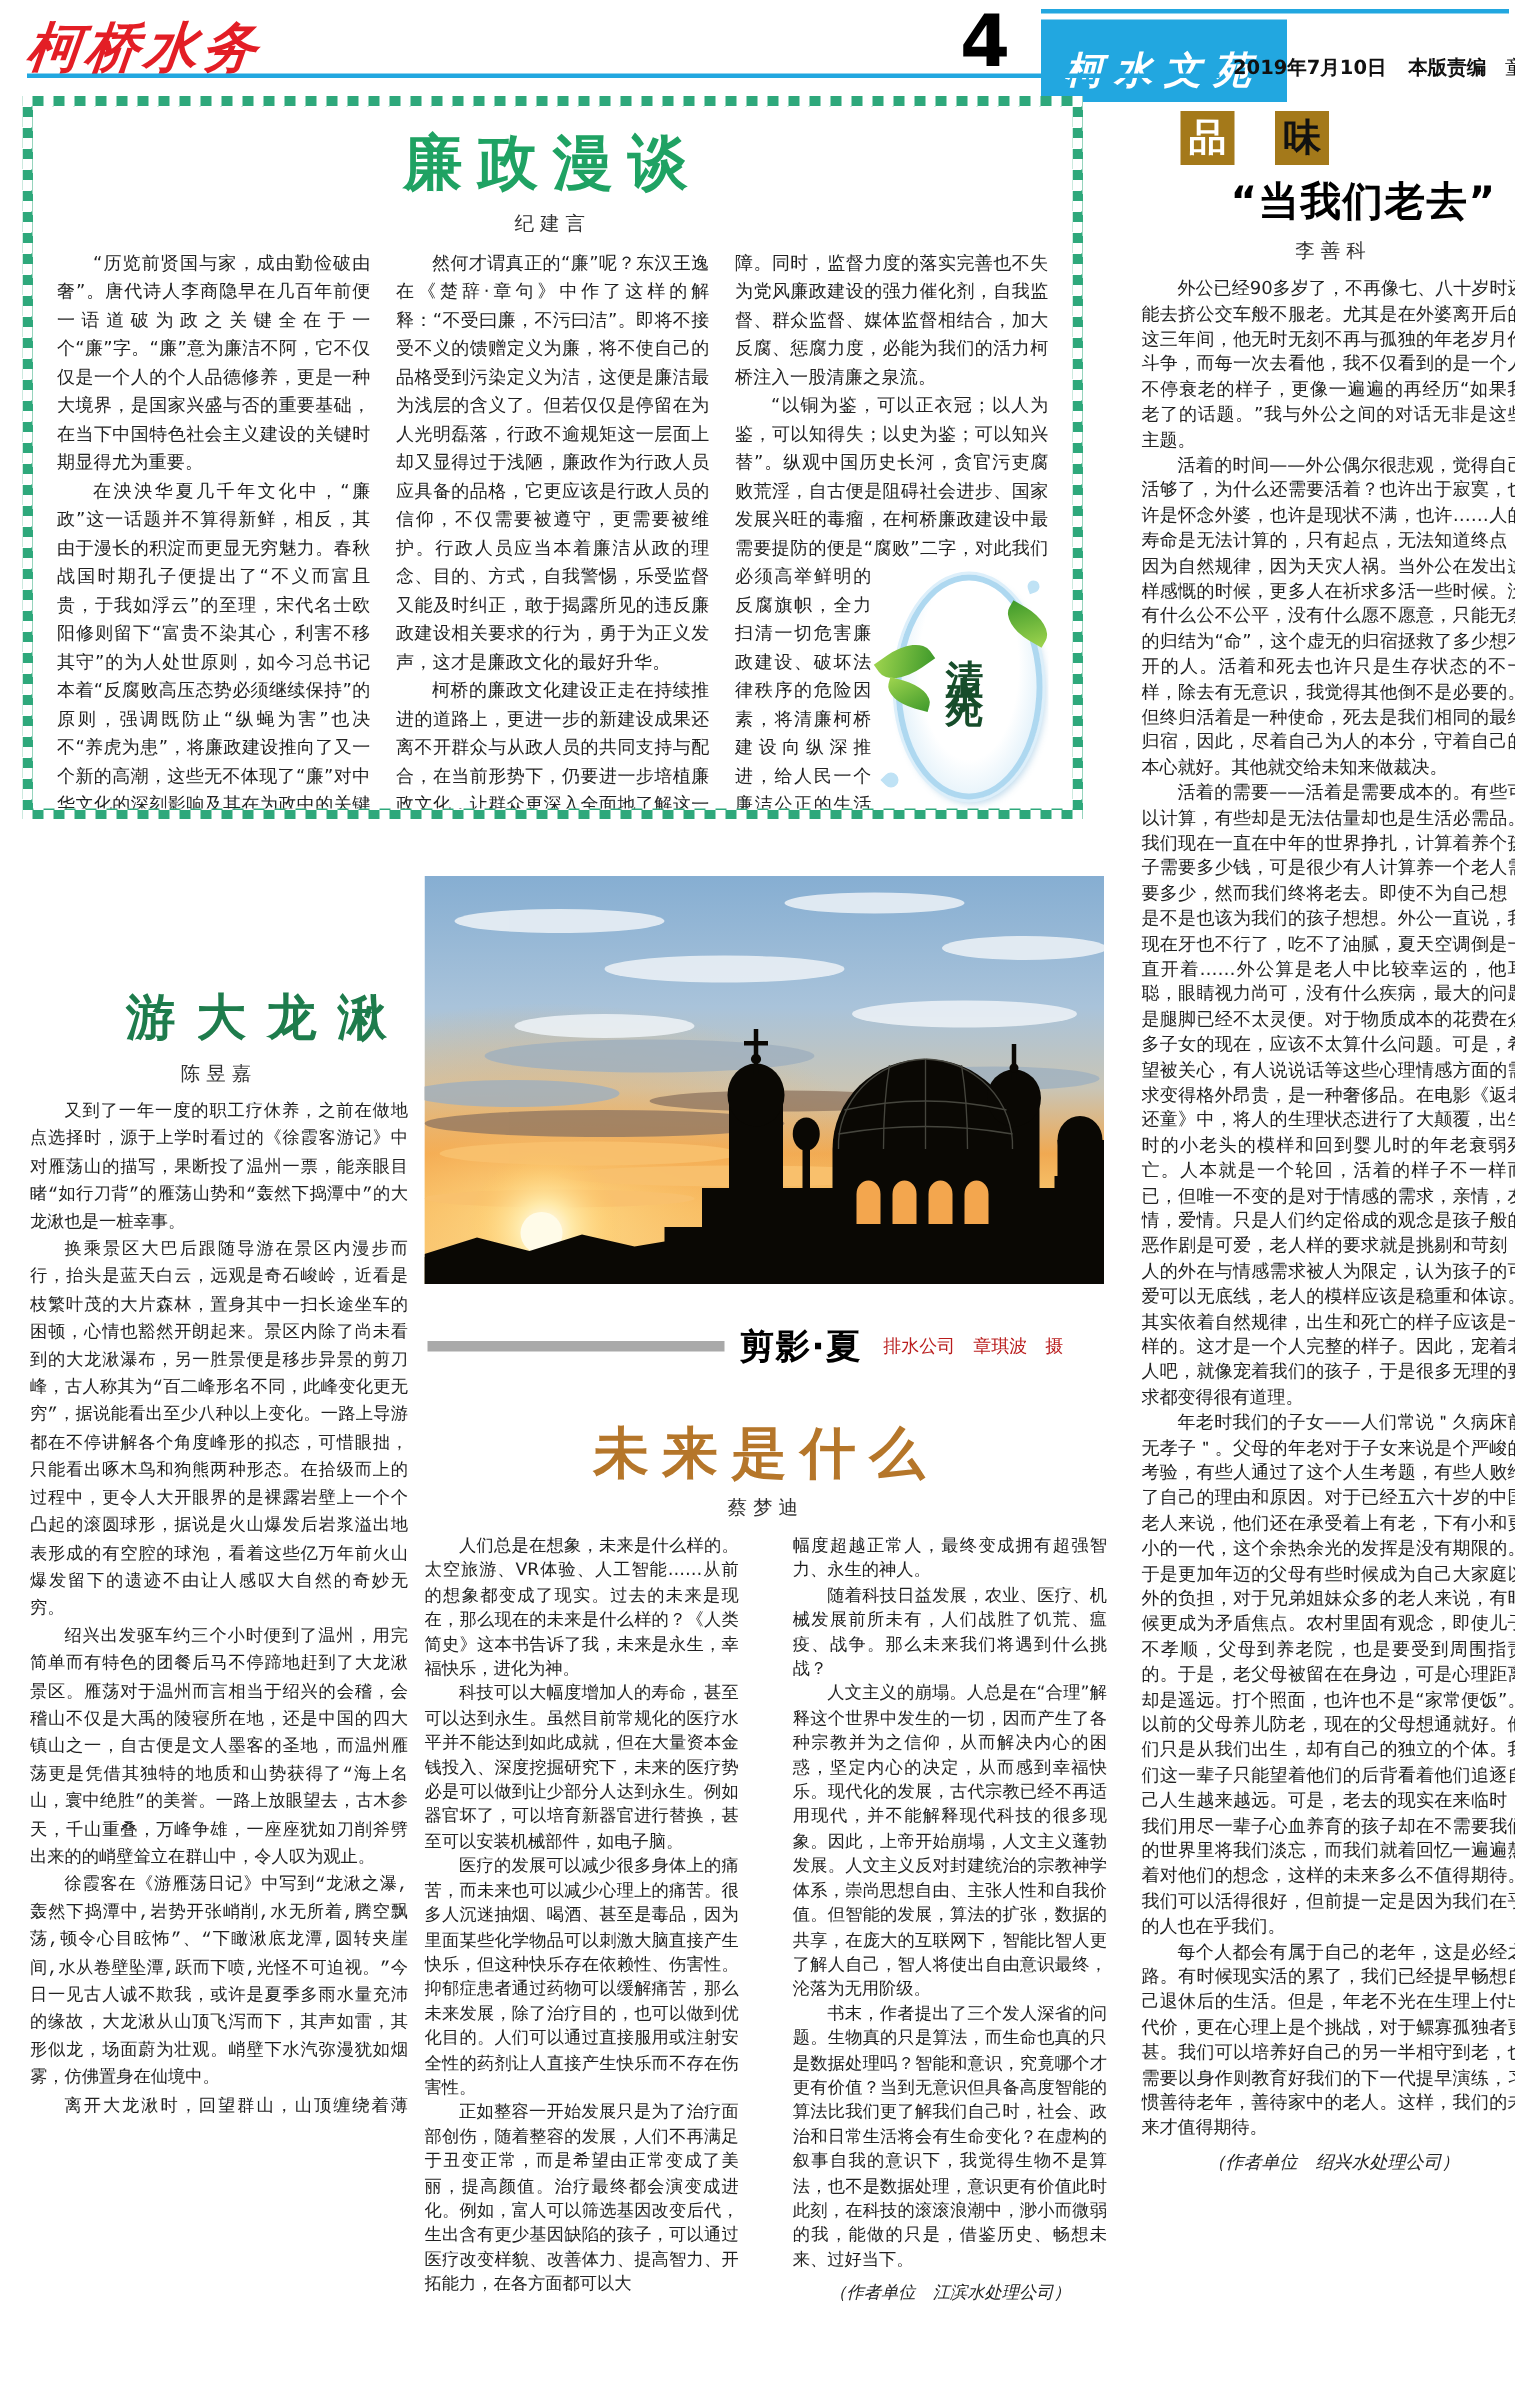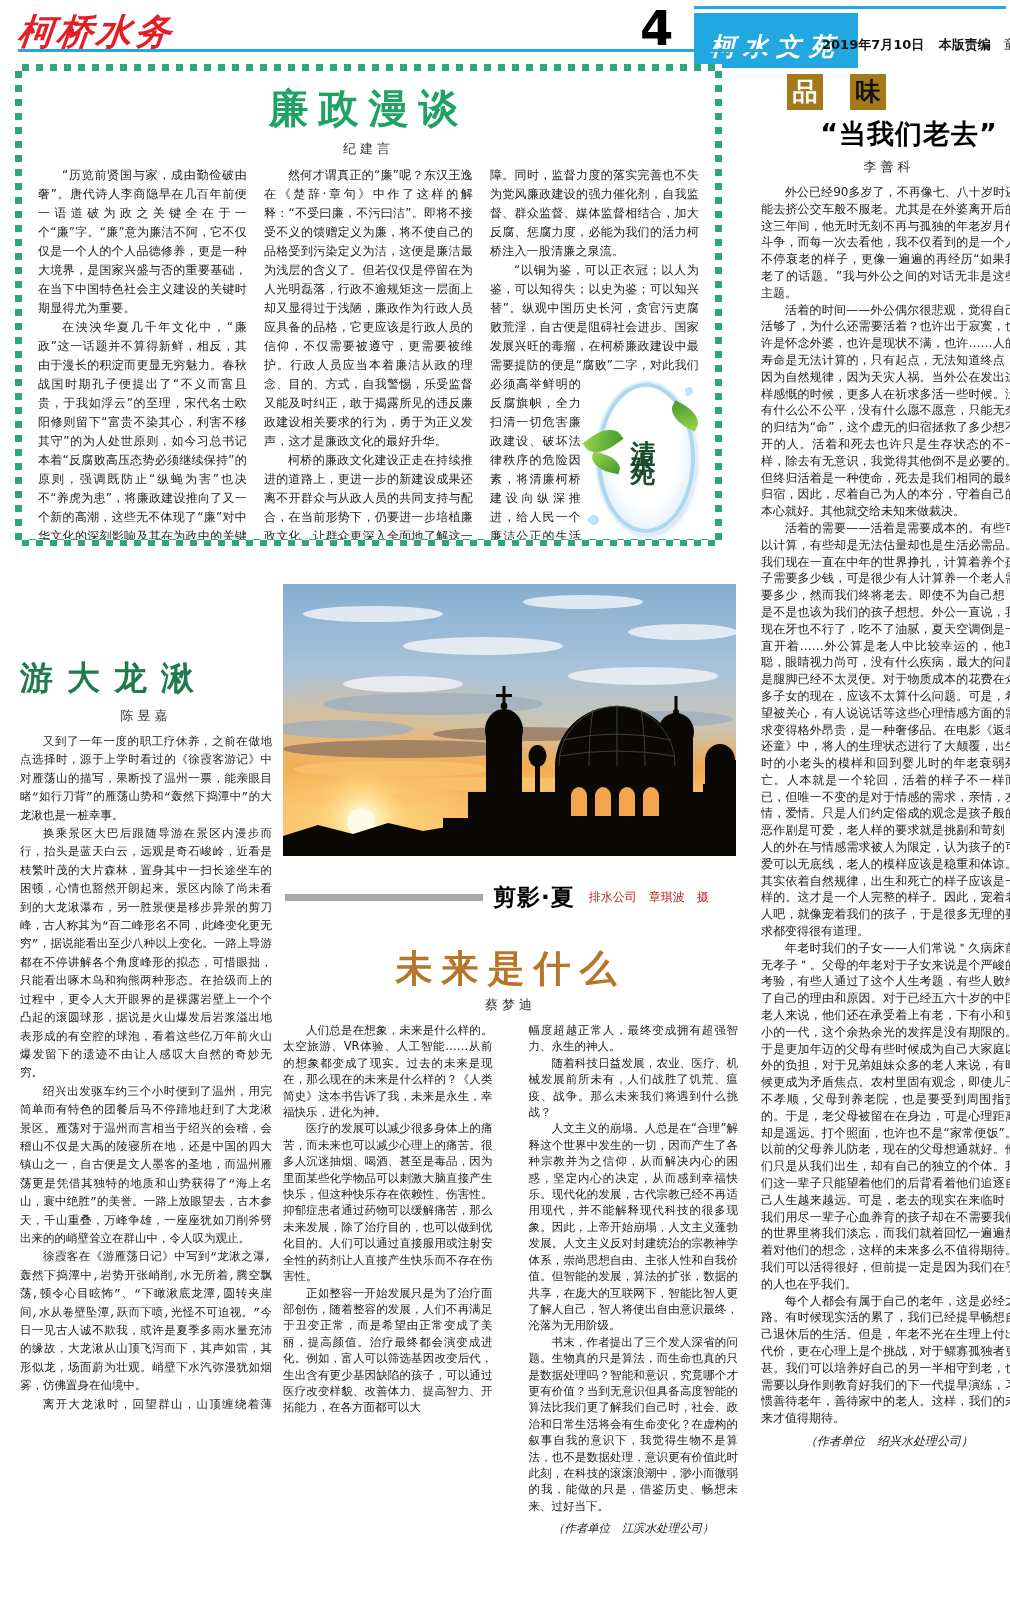--- a/index.html
+++ b/index.html
@@ -60,7 +60,7 @@
 
   
   #ydl{left:20px;top:648px;width:252px;height:762px;overflow:hidden;}
-  #ydl-title{text-align:left;font-size:33px;font-weight:900;color:#1e7c4c;
+  #ydl-title{text-align:right;font-size:33px;font-weight:900;color:#1e7c4c;
              letter-spacing:14px;margin:8px 0 6px;}
   #ydl p{font-size:11.5px;line-height:18.4px;color:#222;font-family:Liberation Mono, monospace;}
 

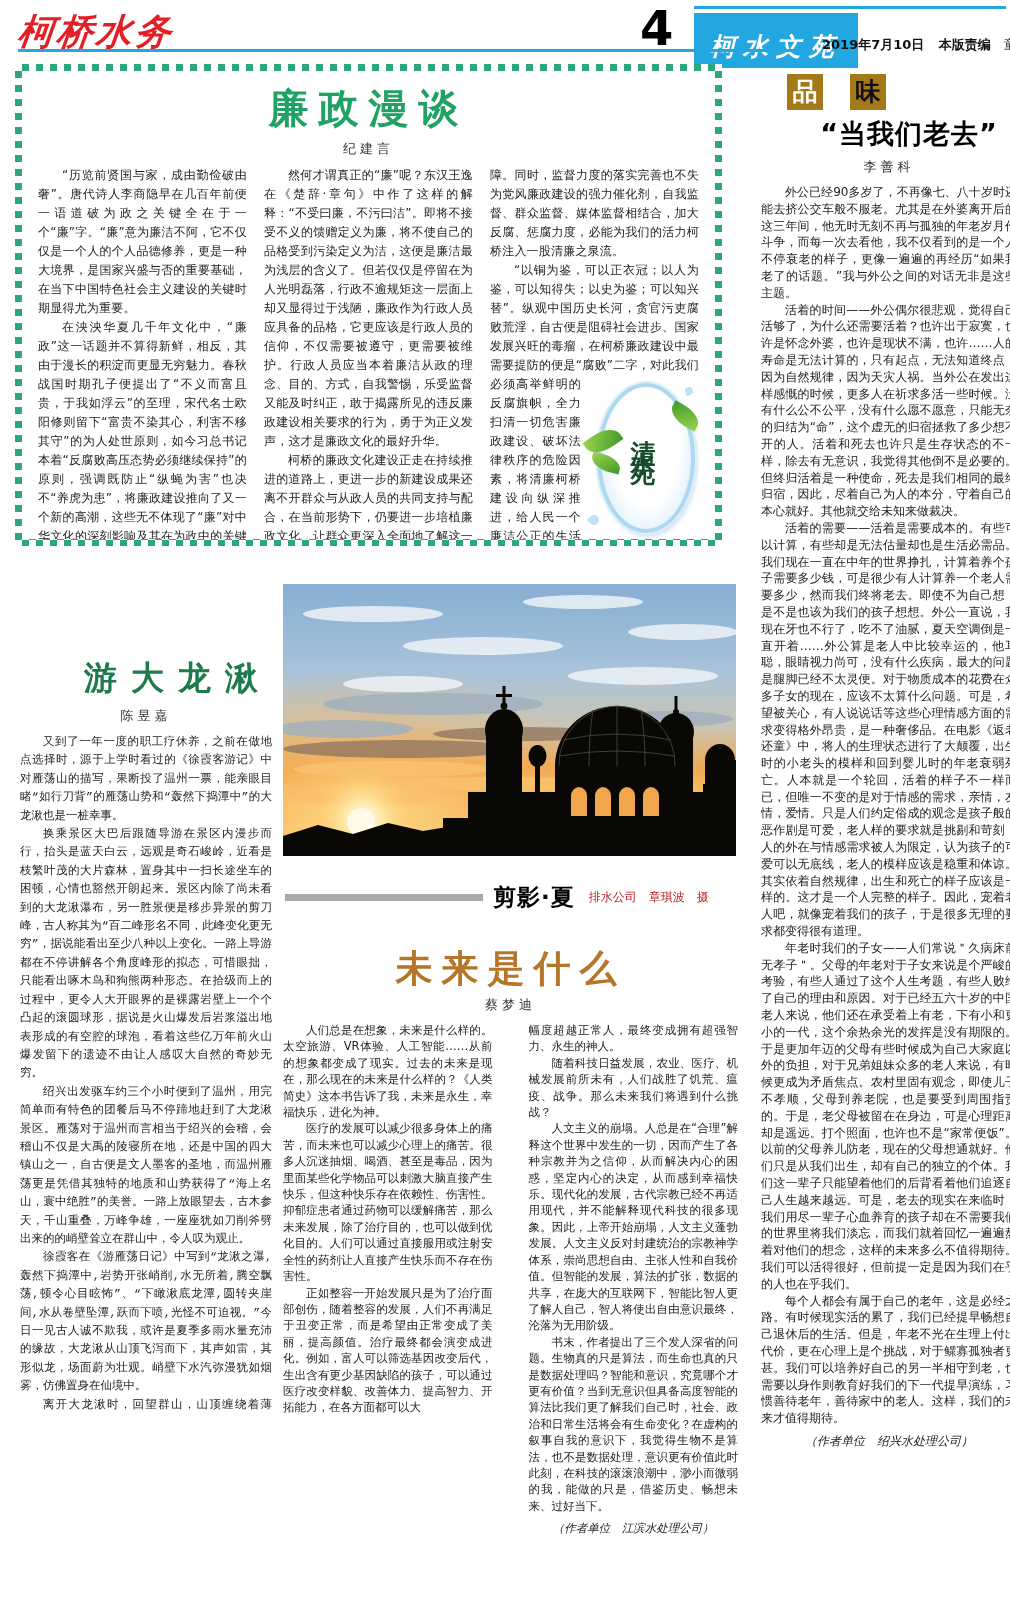--- a/index.html
+++ b/index.html
@@ -253,6 +253,7 @@
   <div id="wl-cols">
     <div class="col">
       <p class="indent">人们总是在想象，未来是什么样的。太空旅游、VR体验、人工智能……从前的想象都变成了现实。过去的未来是现在，那么现在的未来是什么样的？《人类简史》这本书告诉了我，未来是永生，幸福快乐，进化为神。</p>
+      <p class="indent">科技可以大幅度增加人的寿命，甚至可以达到永生。虽然目前常规化的医疗水平并不能达到如此成就，但在大量资本金钱投入、深度挖掘研究下，未来的医疗势必是可以做到让少部分人达到永生。例如器官坏了，可以培育新器官进行替换，甚至可以安装机械部件，如电子脑。</p>
       <p class="indent">医疗的发展可以减少很多身体上的痛苦，而未来也可以减少心理上的痛苦。很多人沉迷抽烟、喝酒、甚至是毒品，因为里面某些化学物品可以刺激大脑直接产生快乐，但这种快乐存在依赖性、伤害性。抑郁症患者通过药物可以缓解痛苦，那么未来发展，除了治疗目的，也可以做到优化目的。人们可以通过直接服用或注射安全性的药剂让人直接产生快乐而不存在伤害性。</p>
       <p class="indent">正如整容一开始发展只是为了治疗面部创伤，随着整容的发展，人们不再满足于丑变正常，而是希望由正常变成了美丽，提高颜值。治疗最终都会演变成进化。例如，富人可以筛选基因改变后代，生出含有更少基因缺陷的孩子，可以通过医疗改变样貌、改善体力、提高智力、开拓能力，在各方面都可以大</p>
     </div>

